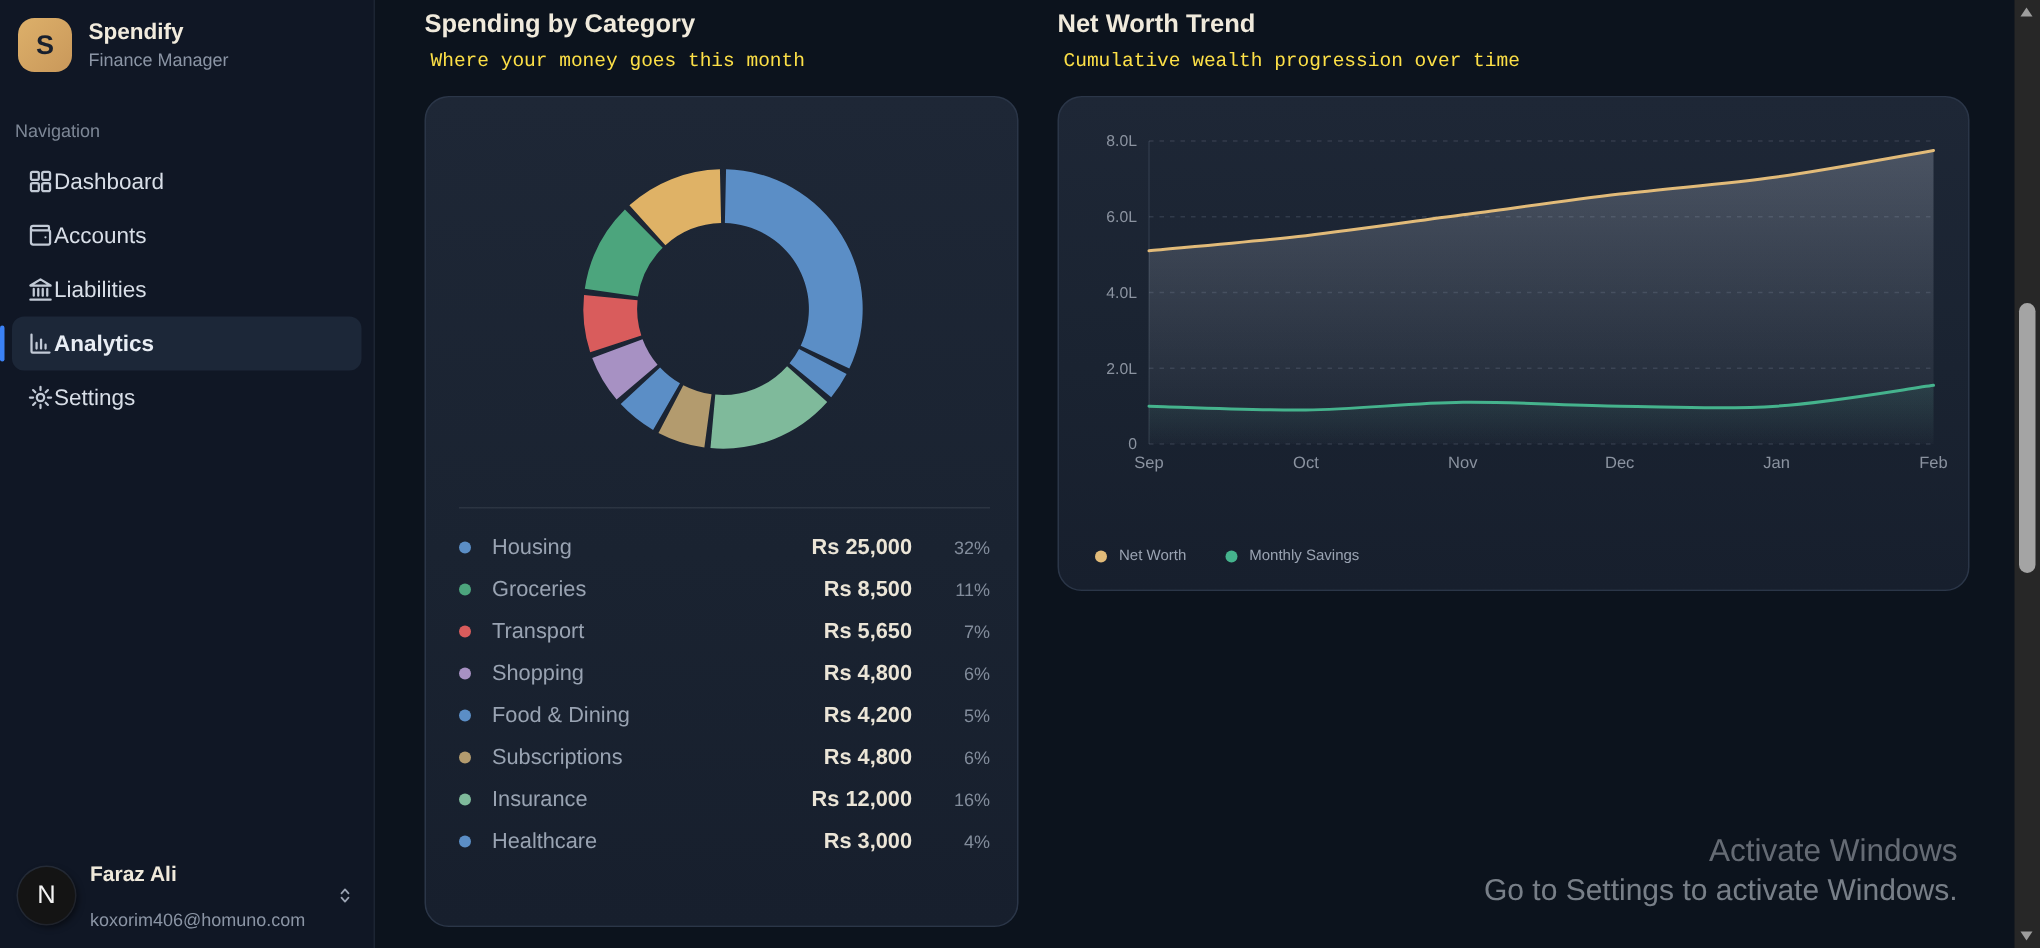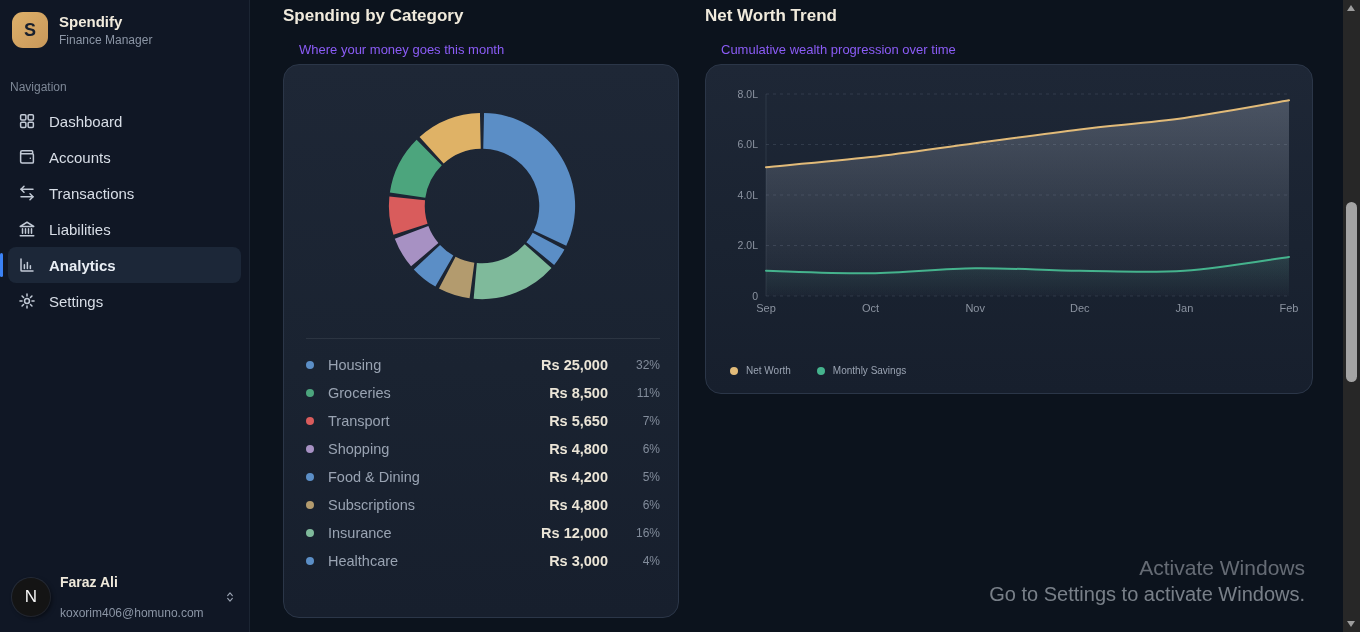--- a/index.html
+++ b/index.html
@@ -59,7 +59,7 @@
   .main{position:relative;flex:1;background:#0c131d;}
   .section-header{position:absolute;top:6px;}
   .card-title{margin:0 0 7px;font-size:17px;font-weight:bold;color:#f0eadc;}
-  .card-subtitle{margin:16px;font-size:13px;color:#8b5cf6;}
+  .card-subtitle{margin:4px;font-size:13px;color:#fde047;font-family:Liberation Mono, monospace;}
   .card{
     position:absolute;box-sizing:border-box;border-radius:16px;
     background:linear-gradient(180deg,#1e2736 0%,#1a2331 55%,#171f2d 100%);

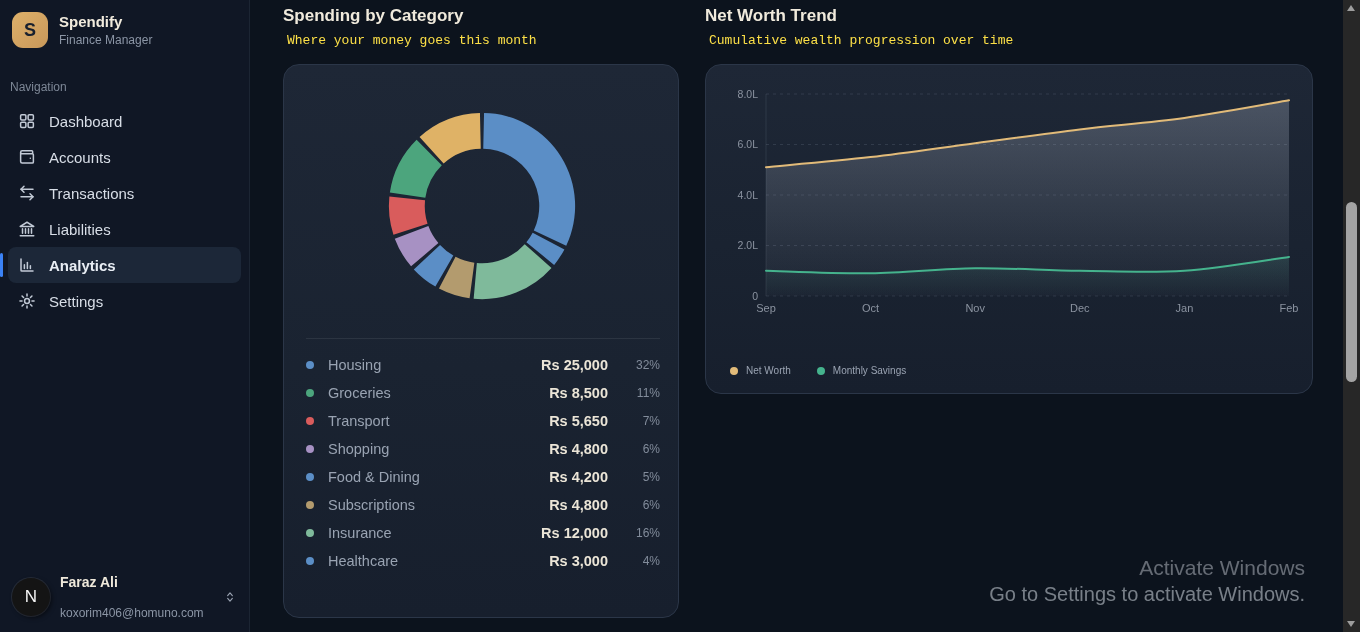--- a/index.html
+++ b/index.html
@@ -28,7 +28,7 @@
   .nav-section-label{padding:22px 10px 9px;font-size:12px;color:#7d8796;}
   .nav{padding:0 8px;display:flex;flex-direction:column;}
   .nav-item{
-    position:relative;display:flex;align-items:center;gap:13px;
+    position:relative;display:flex;align-items:center;
     height:36px;padding:0 10px;border-radius:8px;cursor:pointer;
     color:#d8dee7;font-size:15px;
   }

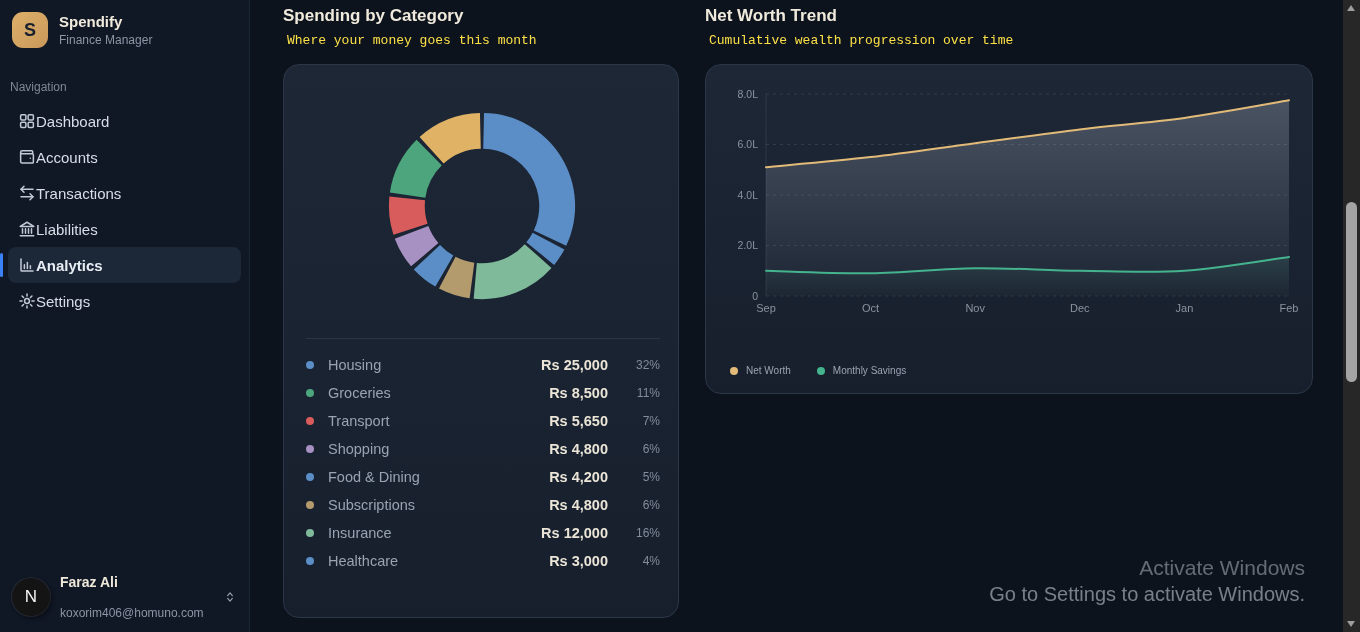--- a/index.html
+++ b/index.html
@@ -131,17 +131,6 @@
             </svg>
           </span>
     <span class="nav-label">Accounts</span>
-  </div>
-        <div class="nav-item">
-    <span class="nav-icon">
-            <svg viewBox="0 0 24 24" fill="none" stroke="currentColor" stroke-width="2" stroke-linecap="round" stroke-linejoin="round">
-              <path d="M8 3 4 7l4 4"></path>
-              <path d="M4 7h16"></path>
-              <path d="m16 21 4-4-4-4"></path>
-              <path d="M20 17H4"></path>
-            </svg>
-          </span>
-    <span class="nav-label">Transactions</span>
   </div>
         <div class="nav-item">
     <span class="nav-icon">

